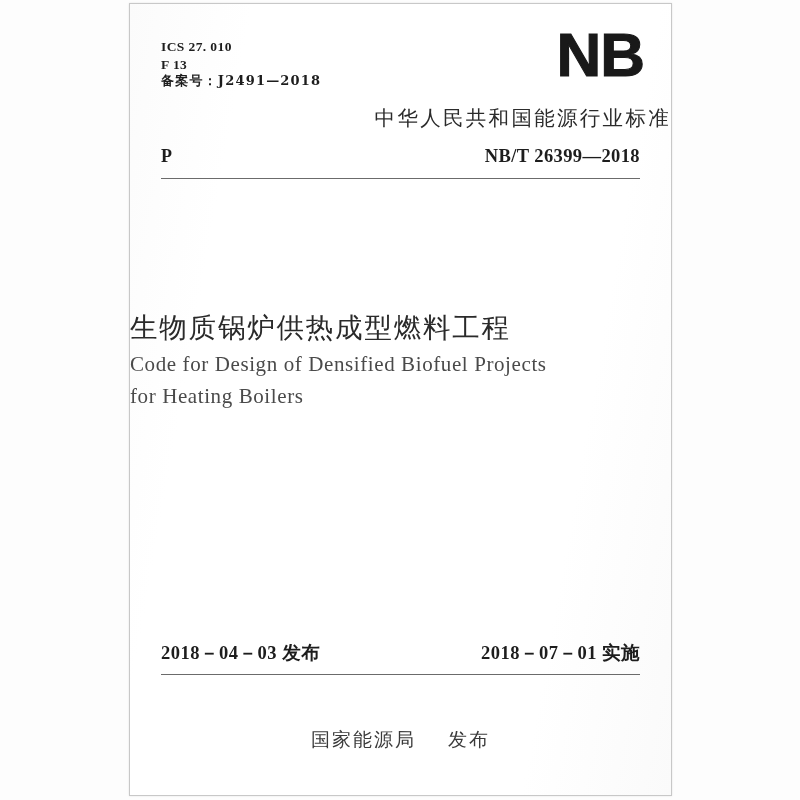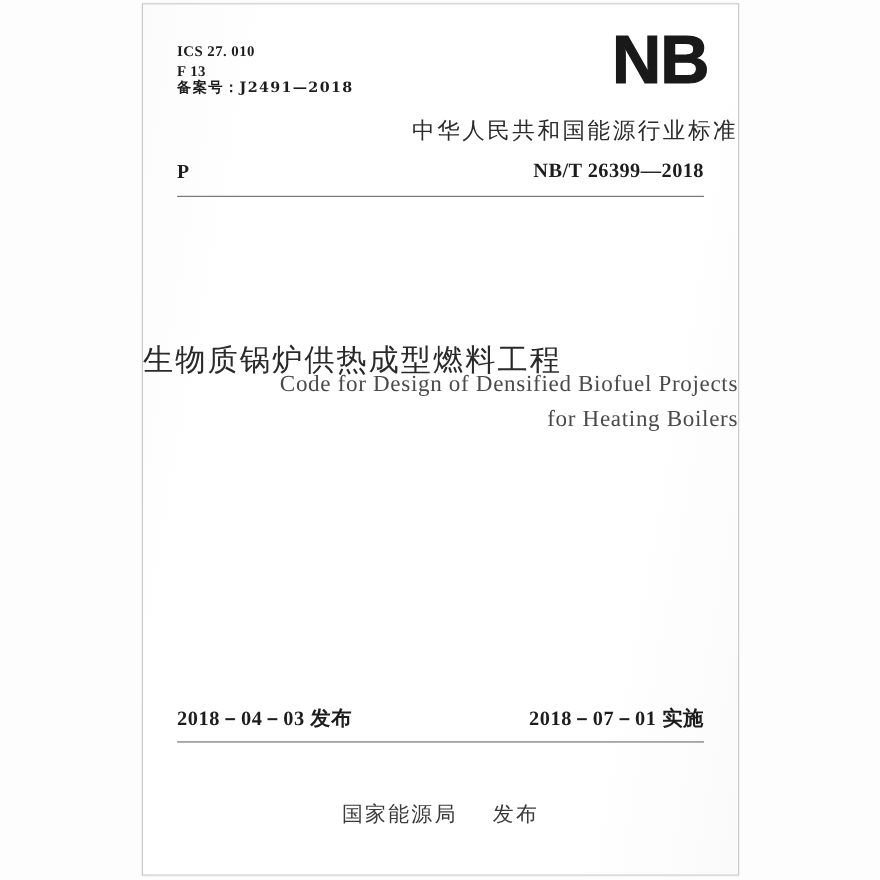--- a/index.html
+++ b/index.html
@@ -129,8 +129,8 @@
     position: absolute;
     left: 0;
     right: 0;
-    top: 328px;
-    text-align: right;
+    top: 344px;
+    text-align: left;
     font-family: "Liberation Serif", "DejaVu Serif", serif;
     font-size: 21px;
     line-height: 32px;

